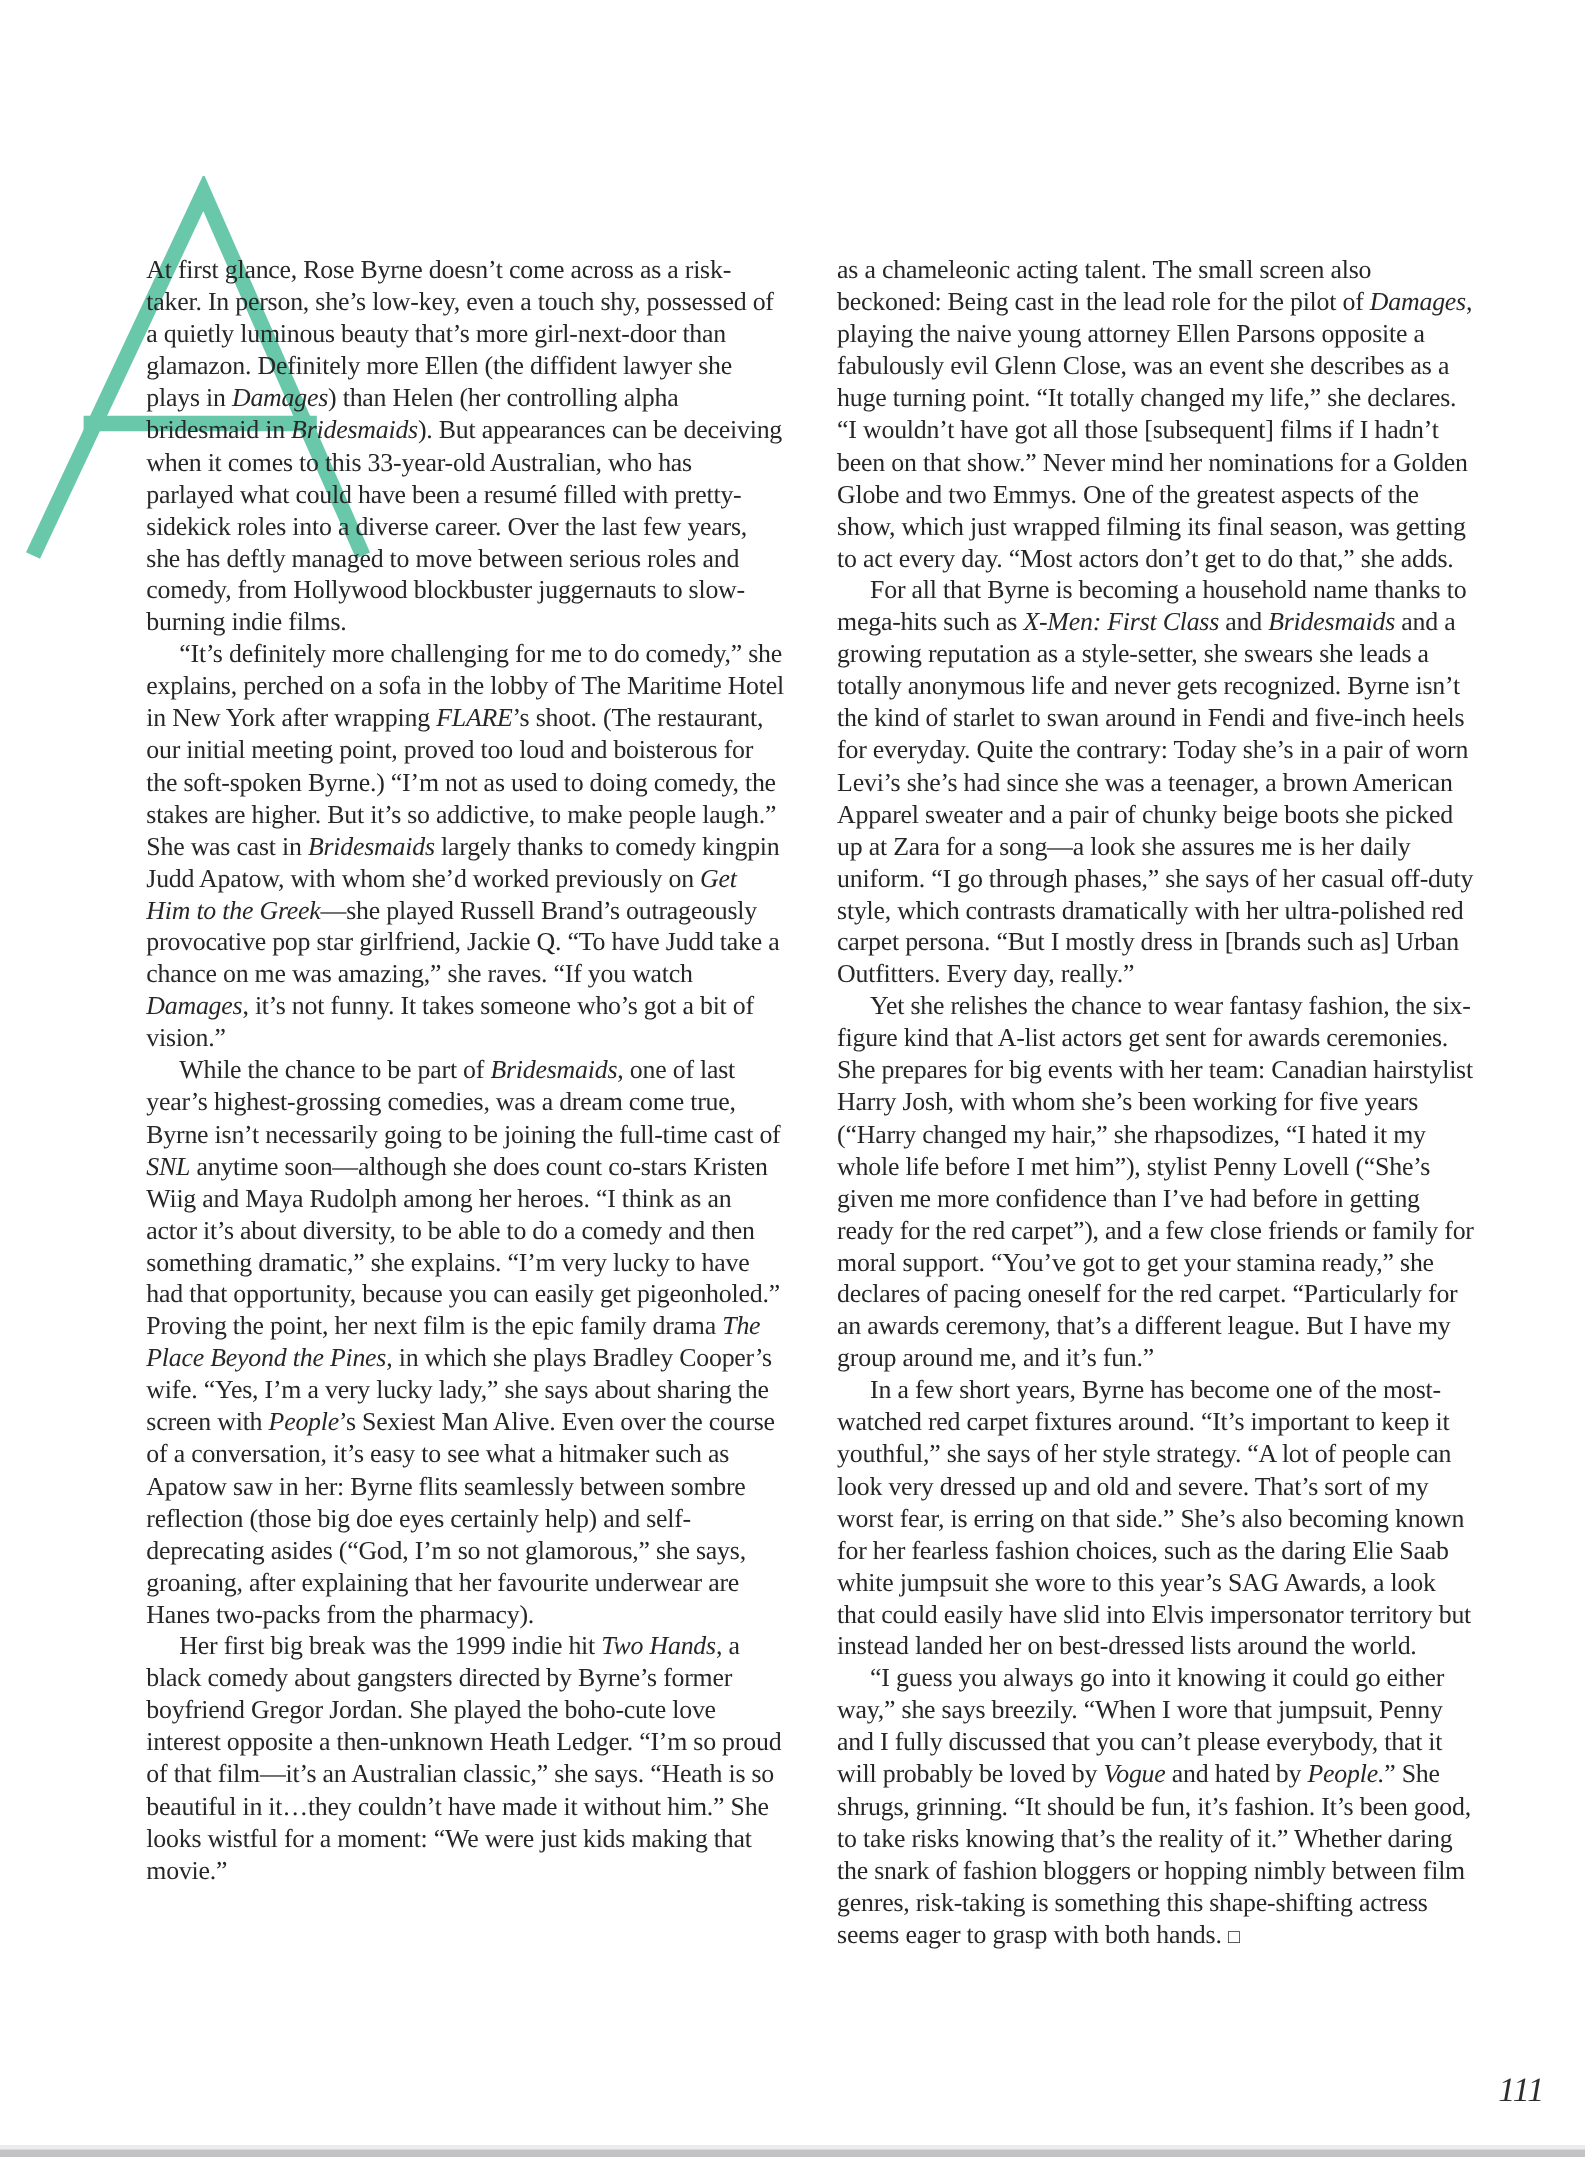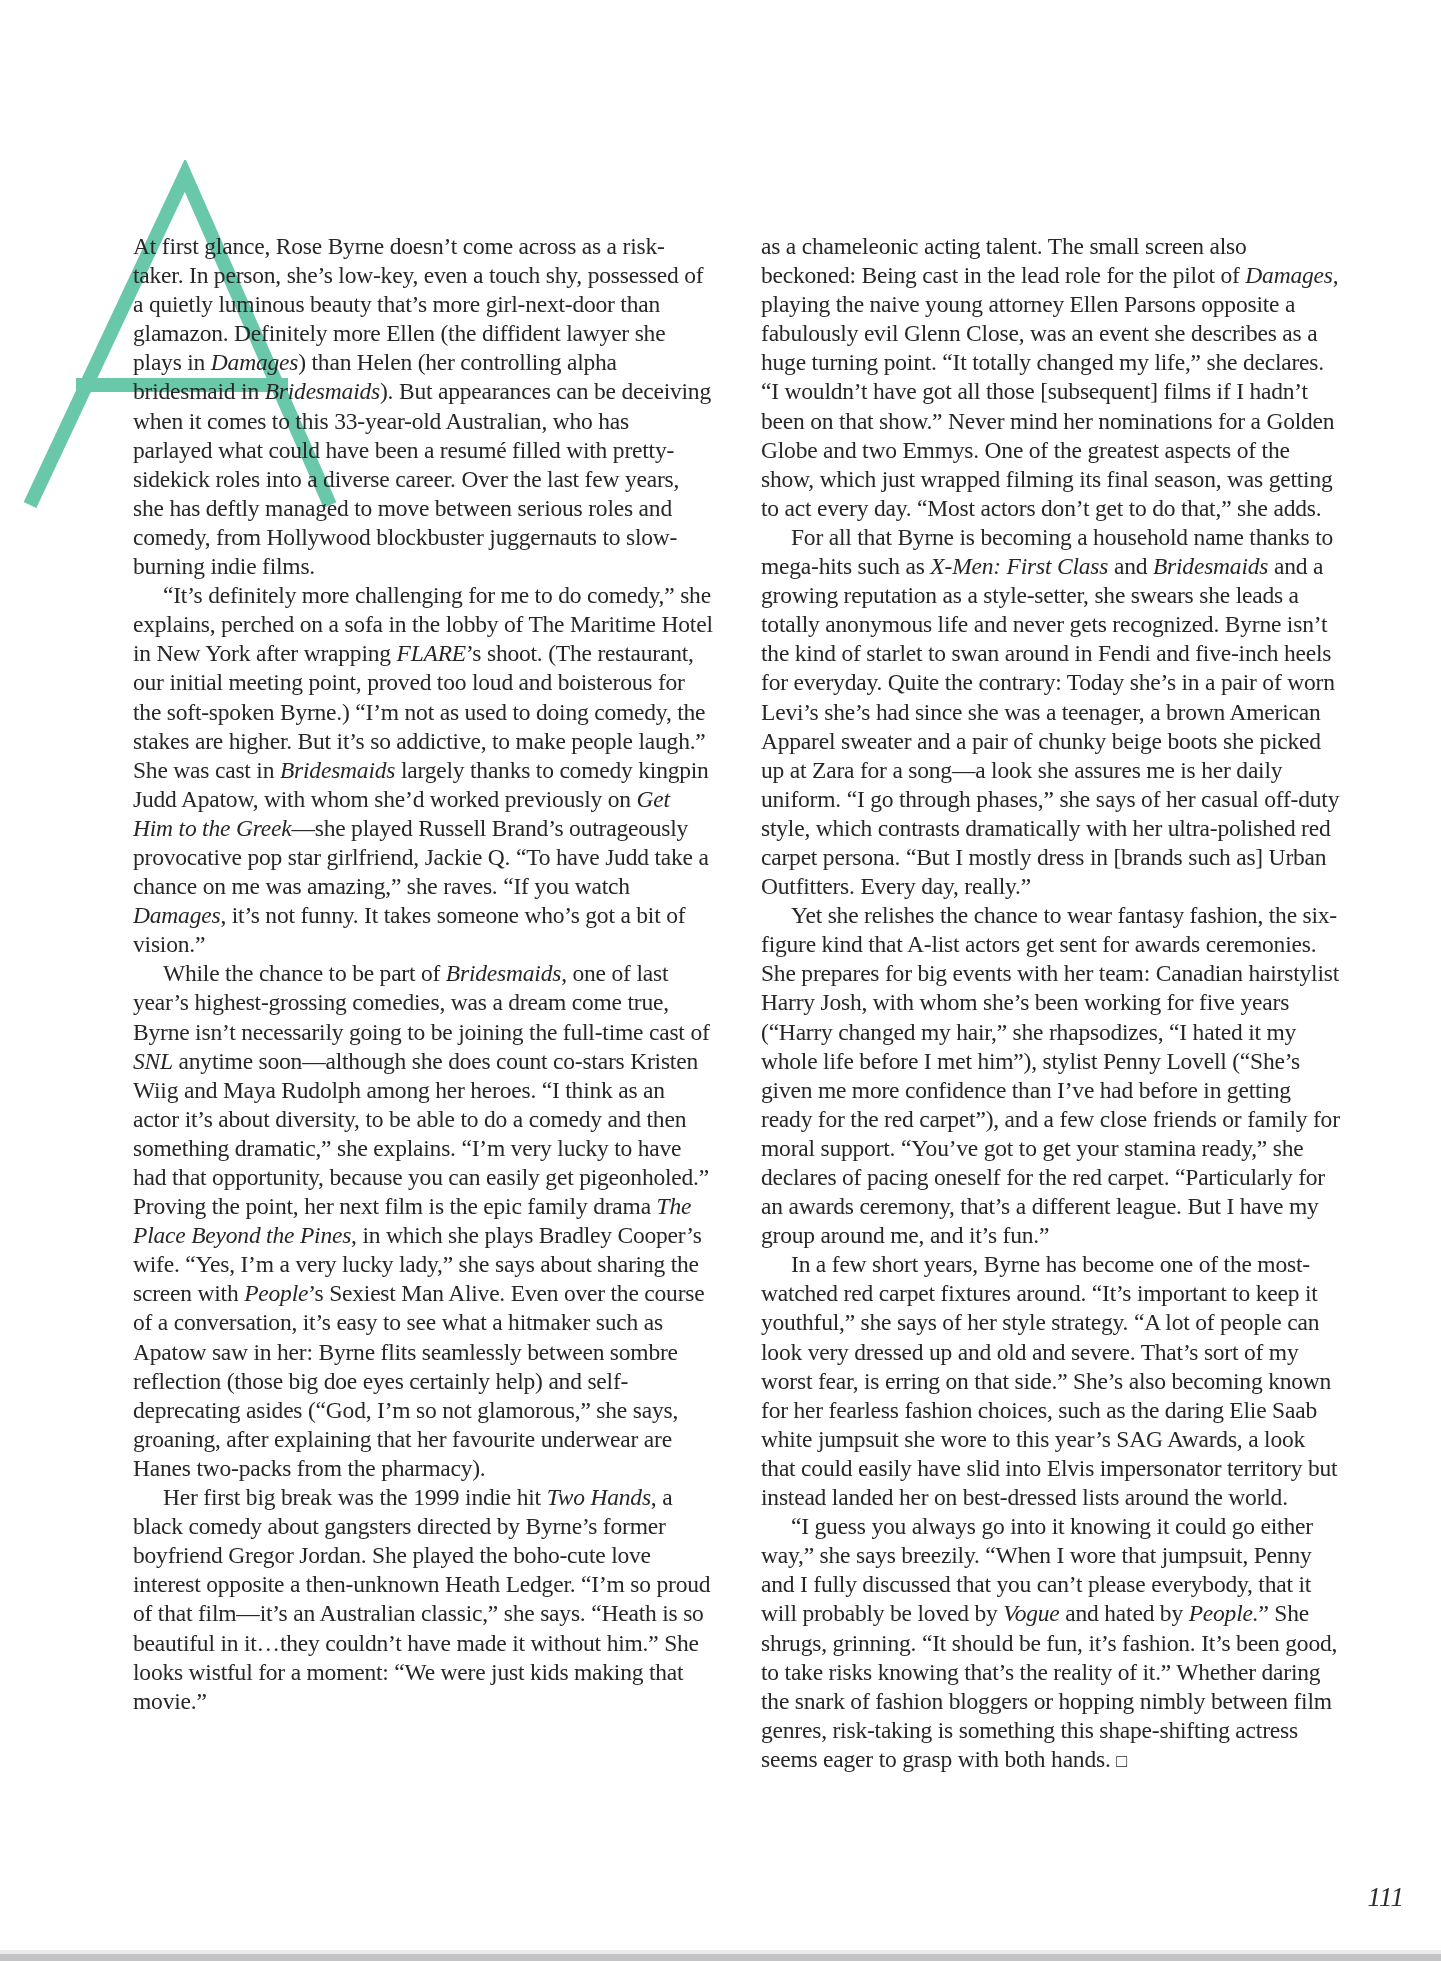--- a/index.html
+++ b/index.html
@@ -34,7 +34,7 @@
   .page-number {
     position:absolute; top:1882px; right:42px;
     font-style:italic;
-    font-size:27px;
+    font-size:31px;
     color:#2d2d2d;
     z-index:2;
   }

